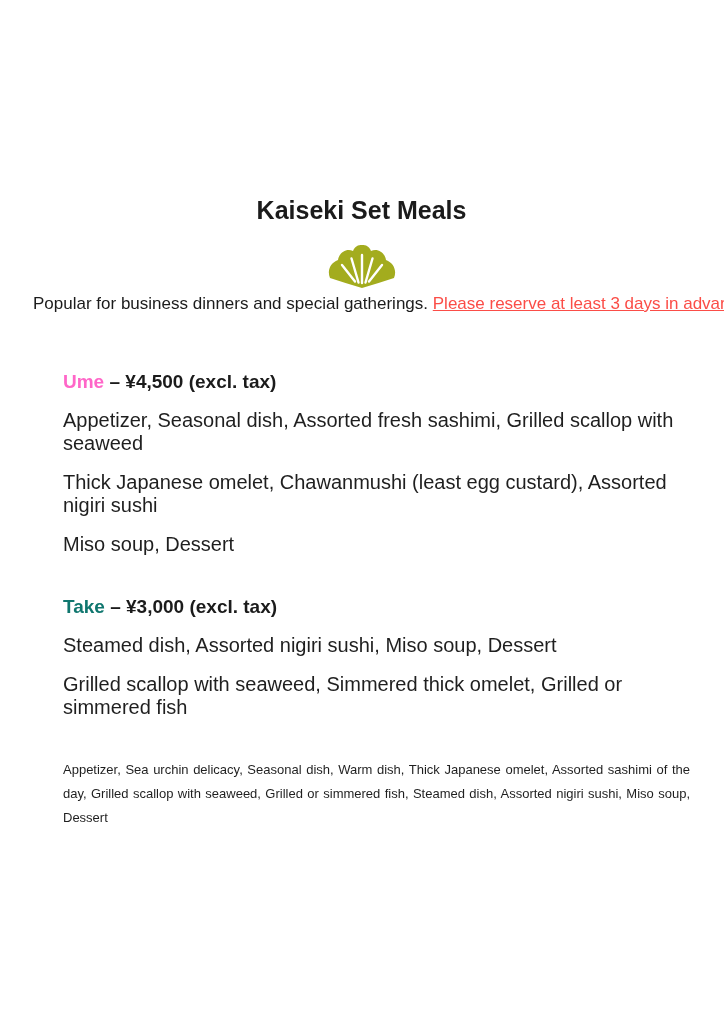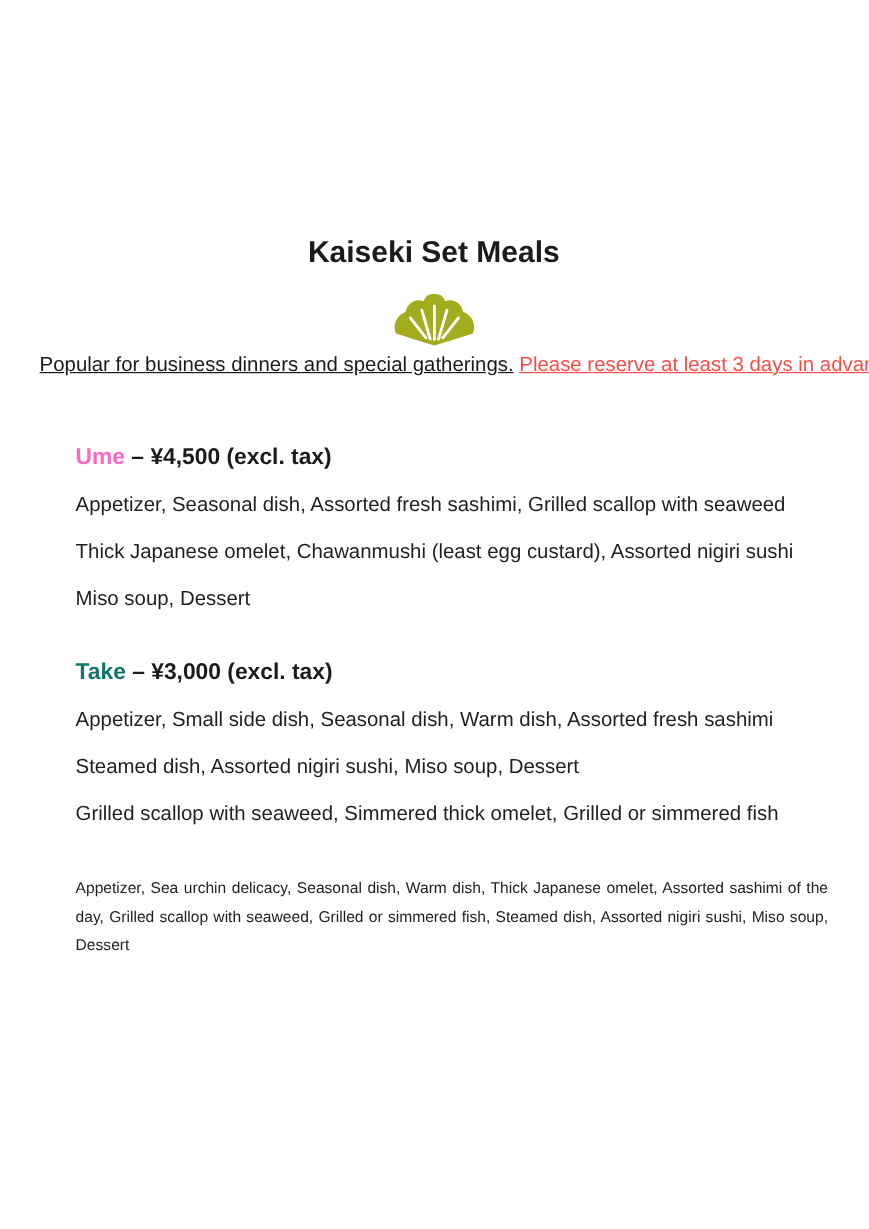--- a/index.html
+++ b/index.html
@@ -43,7 +43,6 @@
   }
   .notice-main {
     color: #1b1b1b;
-    text-decoration: underline;
   }
   .notice-reserve {
     text-decoration: underline;

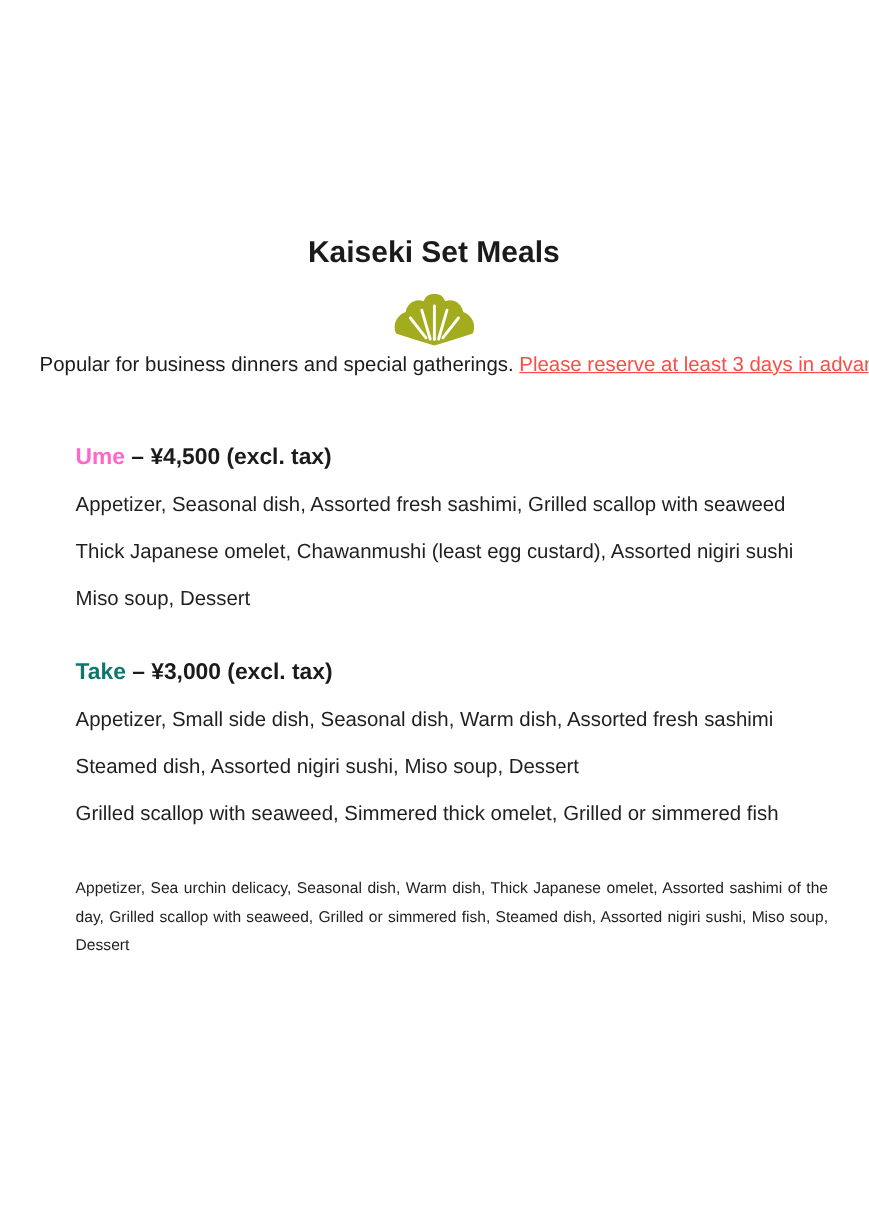--- a/index.html
+++ b/index.html
@@ -60,7 +60,7 @@
   }
   .meal-line {
     margin: 0 0 16px 0;
-    font-size: 17px;
+    font-size: 20px;
     line-height: 23px;
     color: #1f1f1f;
   }

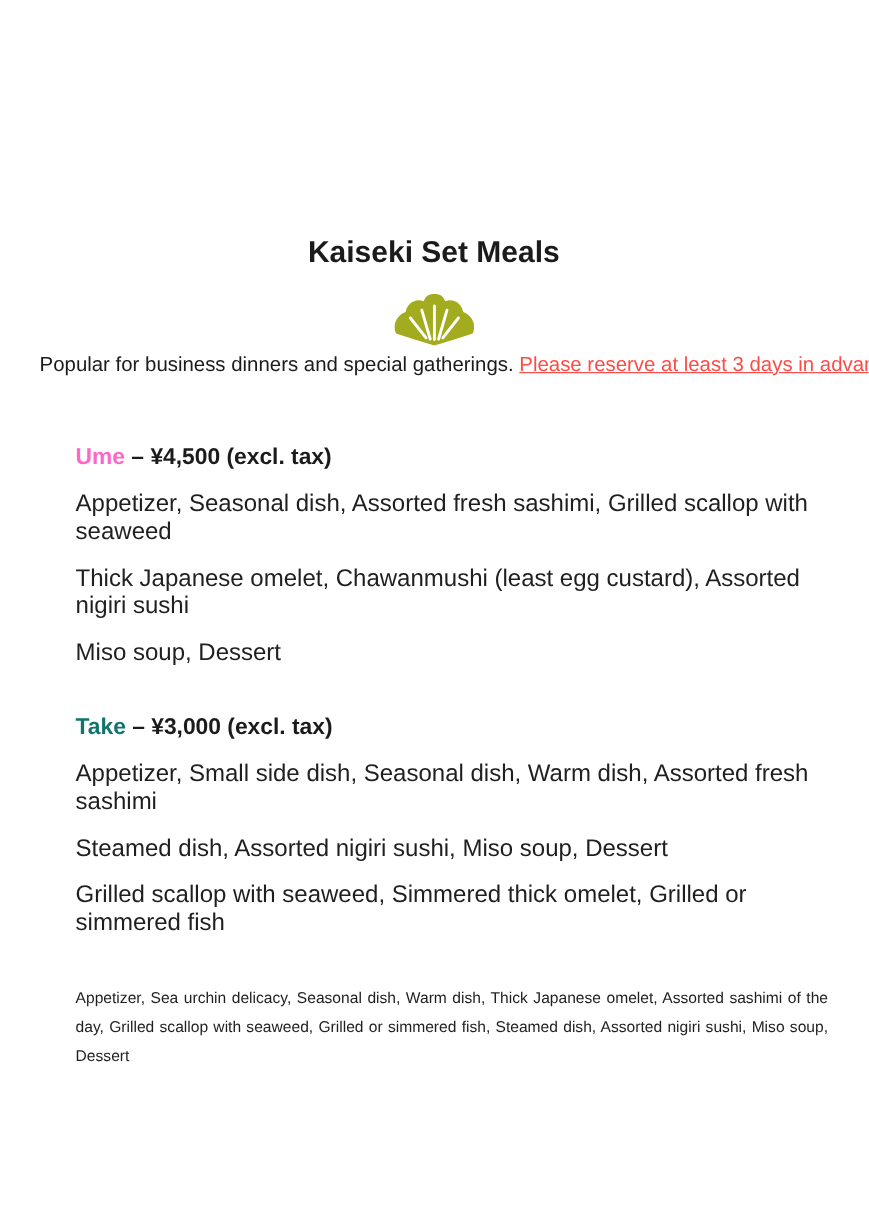--- a/index.html
+++ b/index.html
@@ -113,7 +113,6 @@
       <span class="meal-name" style="color: #0f766e;">Take</span>
       <span class="meal-price">– ¥3,000 (excl. tax)</span>
     </h2>
-    <p class="meal-line">Appetizer, Small side dish, Seasonal dish, Warm dish, Assorted fresh sashimi</p>
     <p class="meal-line">Steamed dish, Assorted nigiri sushi, Miso soup, Dessert</p>
     <p class="meal-line">Grilled scallop with seaweed, Simmered thick omelet, Grilled or simmered fish</p>
   </section>

